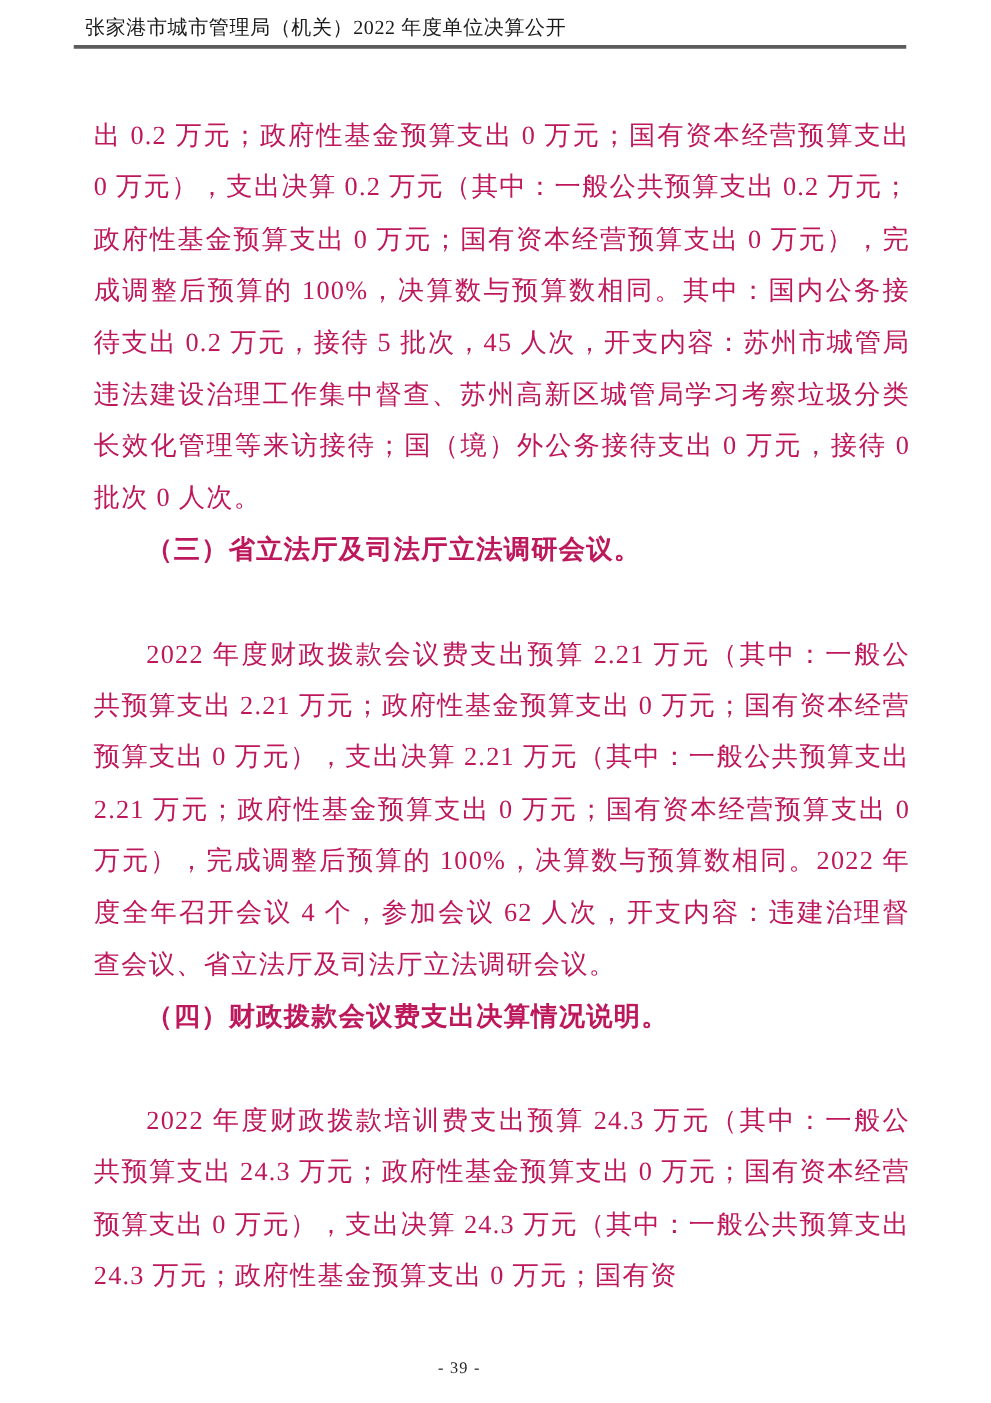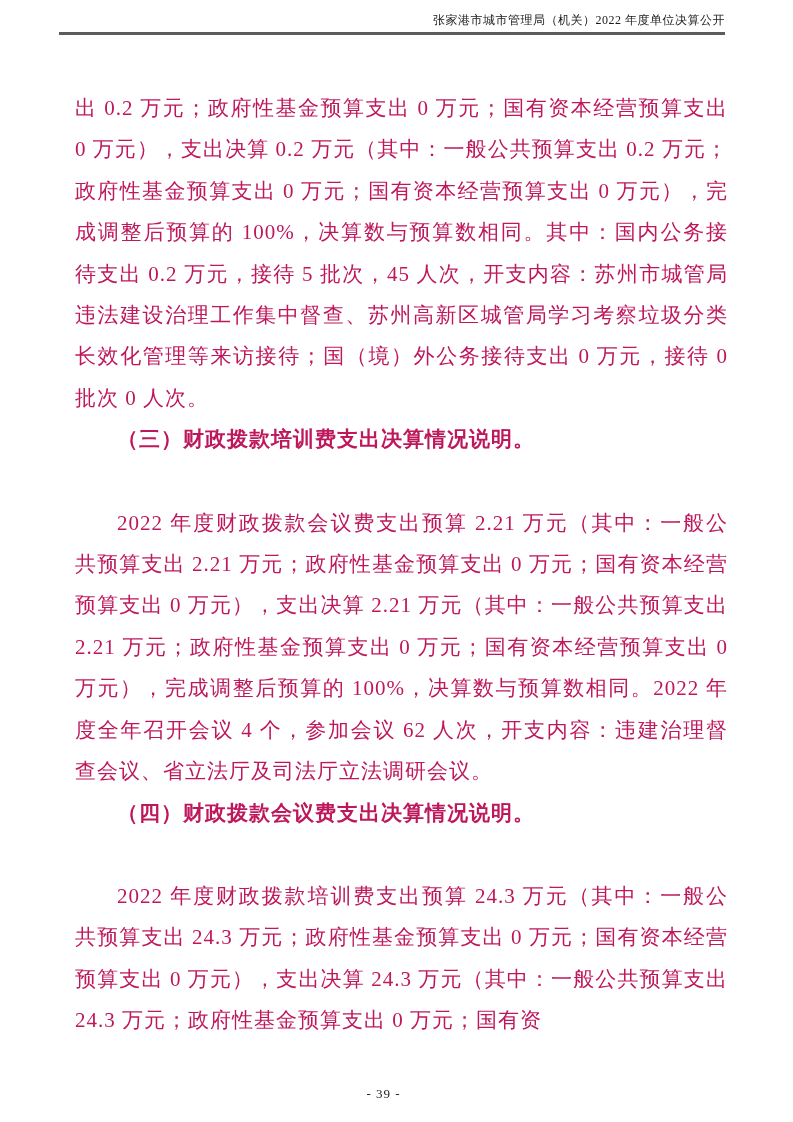--- a/index.html
+++ b/index.html
@@ -24,10 +24,9 @@
     border-bottom: 3px solid #5c5c5c;
     padding: 0 0 3px 9px;
     box-sizing: border-box;
-    font-size: 12px;
+    font-size: 16px;
     letter-spacing: 0.5px;
     color: #1a1a1a;
-    text-align: right;
   }
   .doc-body {
     position: absolute;

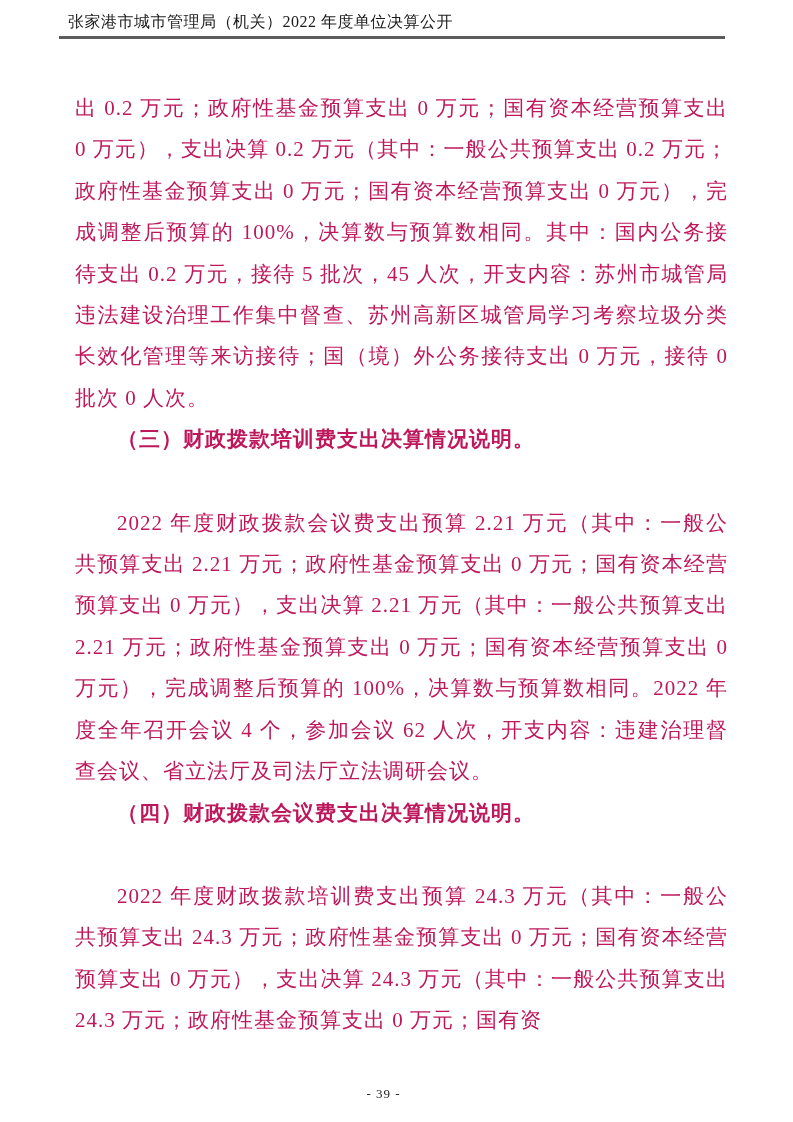--- a/index.html
+++ b/index.html
@@ -78,7 +78,7 @@
 
   <div class="doc-body">
     <p class="para">出 0.2 万元；政府性基金预算支出 0 万元；国有资本经营预算支出 0 万元），支出决算 0.2 万元（其中：一般公共预算支出 0.2 万元；政府性基金预算支出 0 万元；国有资本经营预算支出 0 万元），完成调整后预算的 100%，决算数与预算数相同。其中：国内公务接待支出 0.2 万元，接待 5 批次，45 人次，开支内容：苏州市城管局违法建设治理工作集中督查、苏州高新区城管局学习考察垃圾分类长效化管理等来访接待；国（境）外公务接待支出 0 万元，接待 0 批次 0 人次。</p>
-    <p class="heading">（三）财政拨款培训费支出决算情况说明。</p>
+    <p class="heading">（三）省立法厅及司法厅立法调研会议。</p>
     <p class="para indent">2022 年度财政拨款会议费支出预算 2.21 万元（其中：一般公共预算支出 2.21 万元；政府性基金预算支出 0 万元；国有资本经营预算支出 0 万元），支出决算 2.21 万元（其中：一般公共预算支出 2.21 万元；政府性基金预算支出 0 万元；国有资本经营预算支出 0 万元），完成调整后预算的 100%，决算数与预算数相同。2022 年度全年召开会议 4 个，参加会议 62 人次，开支内容：违建治理督查会议、省立法厅及司法厅立法调研会议。</p>
     <p class="heading">（四）财政拨款会议费支出决算情况说明。</p>
     <p class="para indent">2022 年度财政拨款培训费支出预算 24.3 万元（其中：一般公共预算支出 24.3 万元；政府性基金预算支出 0 万元；国有资本经营预算支出 0 万元），支出决算 24.3 万元（其中：一般公共预算支出 24.3 万元；政府性基金预算支出 0 万元；国有资</p>

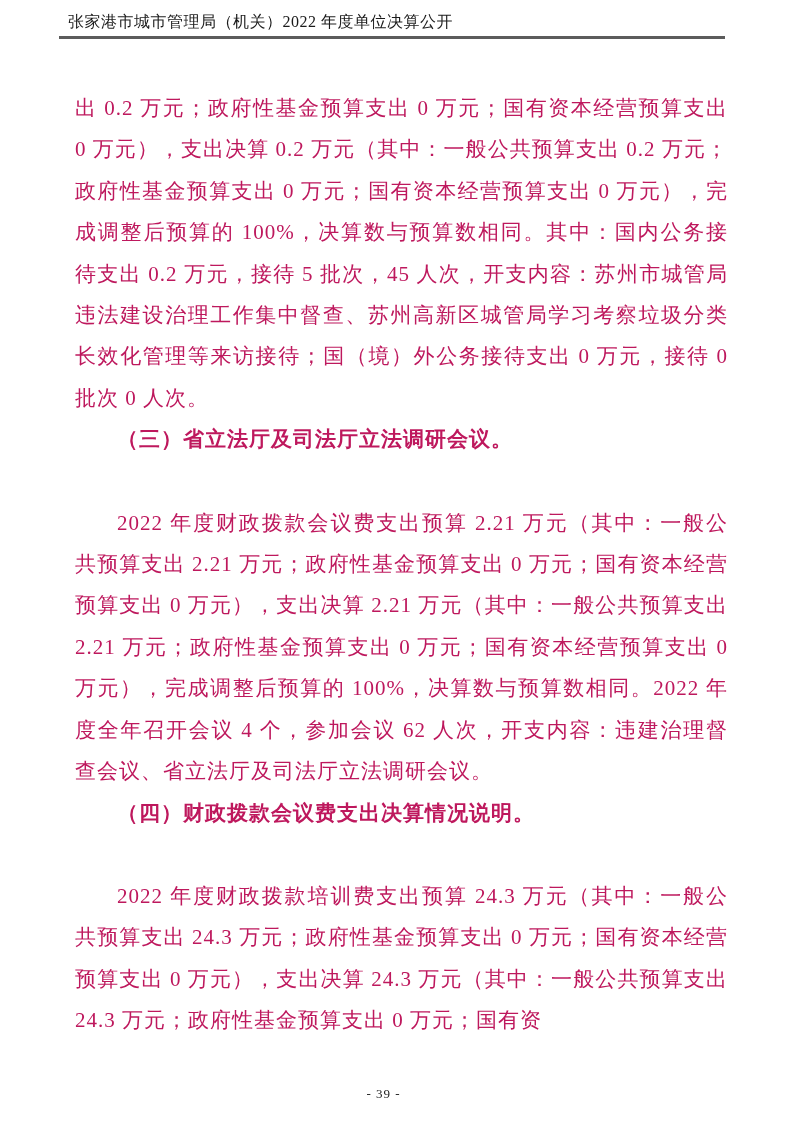--- a/index.html
+++ b/index.html
@@ -64,7 +64,6 @@
     font-size: 13px;
     letter-spacing: 1px;
     color: #222222;
-    margin-left: 16px;
   }
 </style>
 </head>

